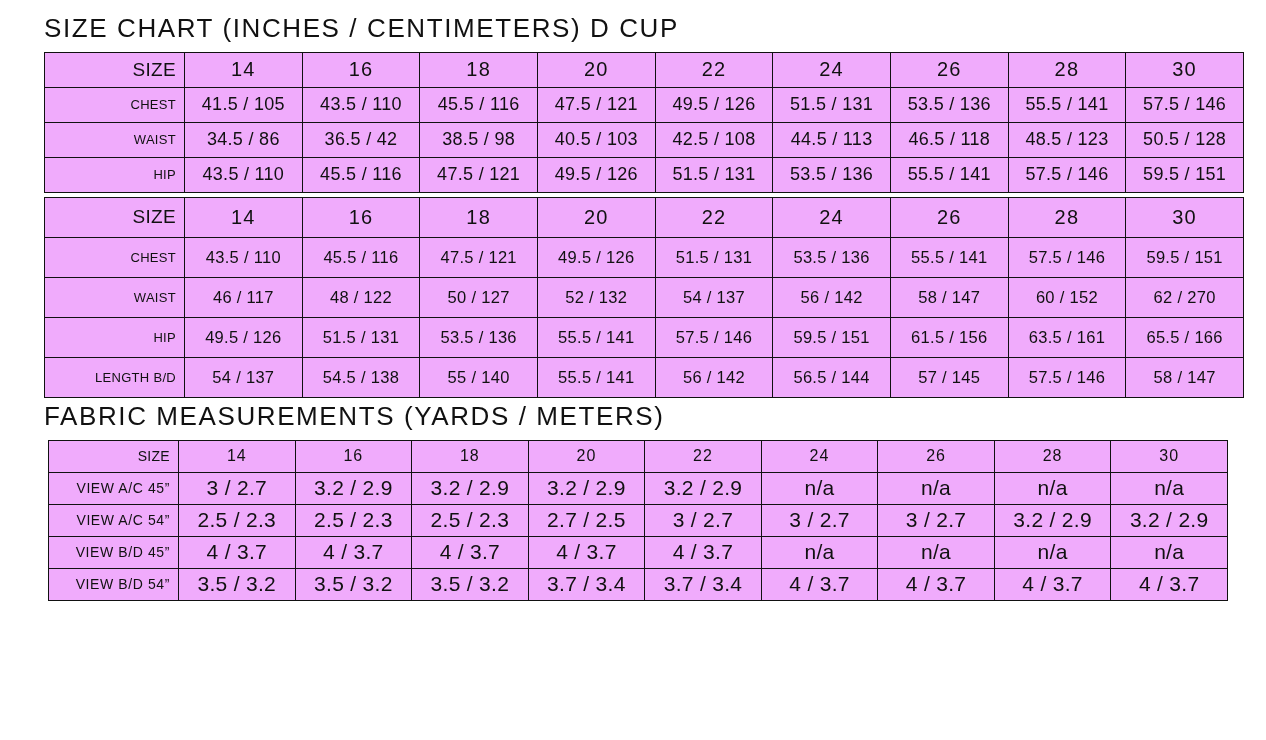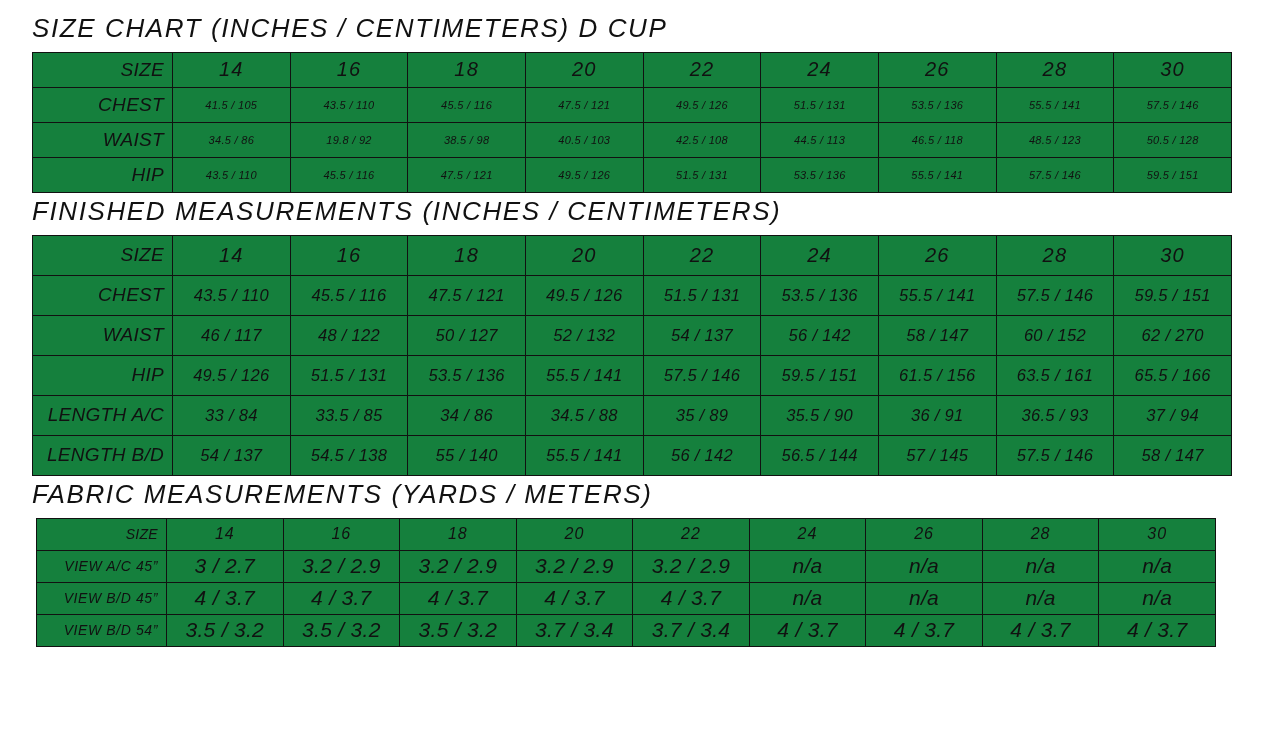--- a/index.html
+++ b/index.html
@@ -19,8 +19,7 @@
     width: 1266px;
     height: 740px;
     box-sizing: border-box;
-    padding: 14px 30px 0 32px;
-    font-style: italic;
+    padding: 14px 30px 0 44px;
   }
   .section {
     margin-bottom: 4px;

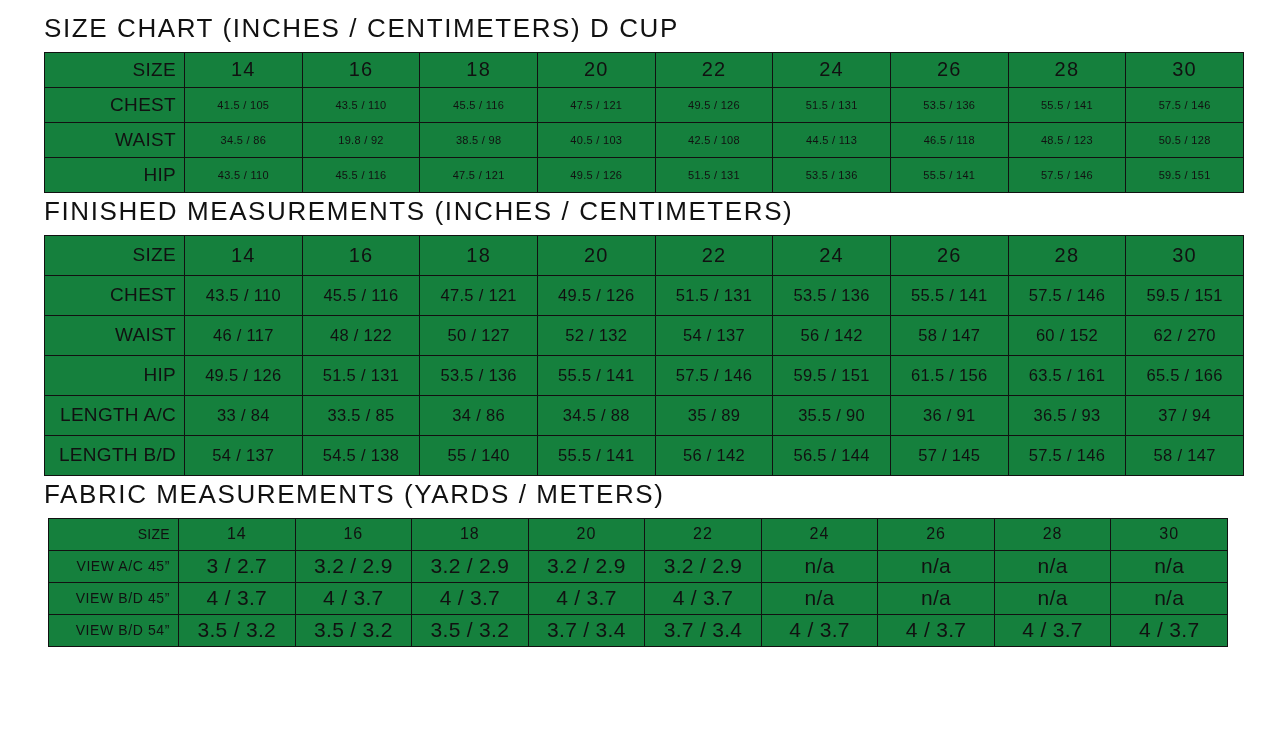--- a/index.html
+++ b/index.html
@@ -36,7 +36,7 @@
   table {
     border-collapse: collapse;
     table-layout: fixed;
-    background: #15803d;
+    background: #f0abfc;
   }
   table.t1, table.t2 {
     width: 1200px;

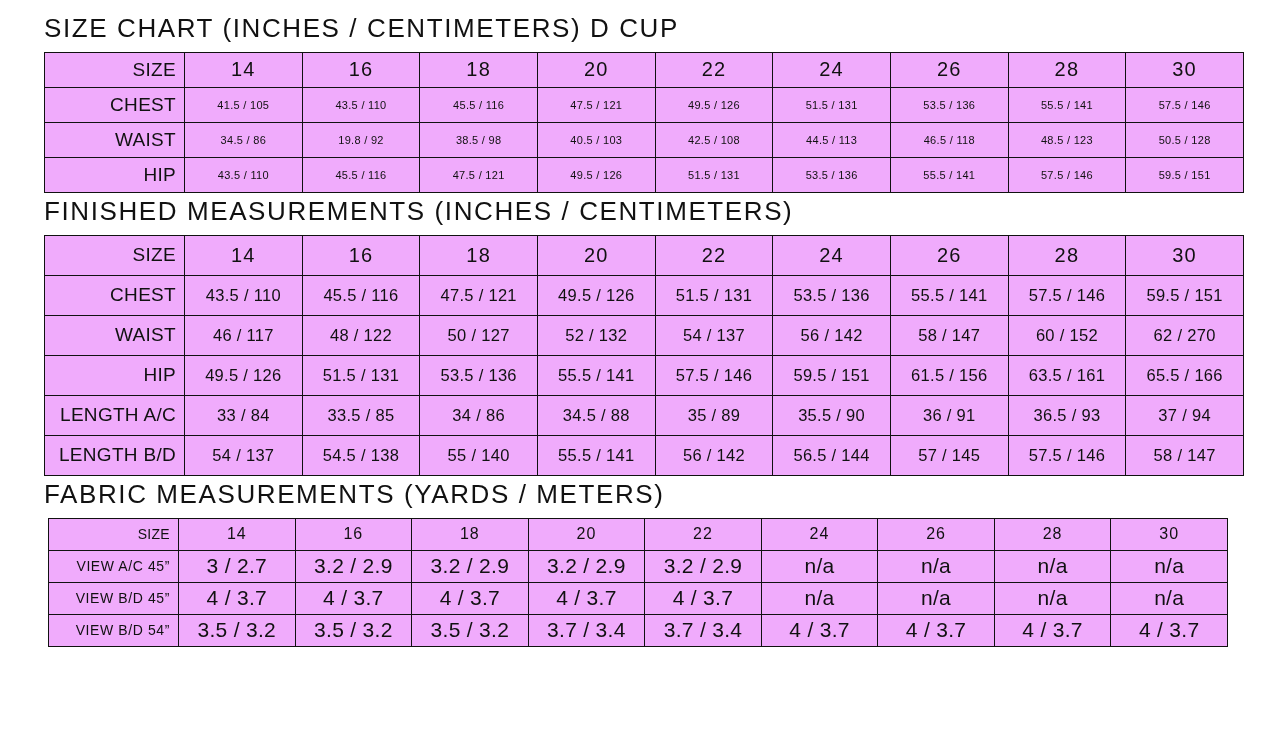--- a/index.html
+++ b/index.html
@@ -67,7 +67,7 @@
     letter-spacing: 1.1px;
     white-space: nowrap;
   }
-  .t1 .rowlabel, .t2 .rowlabel { font-size: 19px; }
+  .t1 .rowlabel, .t2 .rowlabel { font-size: 13px; }
   .t3 .rowlabel { font-size: 14px; letter-spacing: 0.6px; }
 
   .t1 col.first, .t2 col.first { width: 140px; }

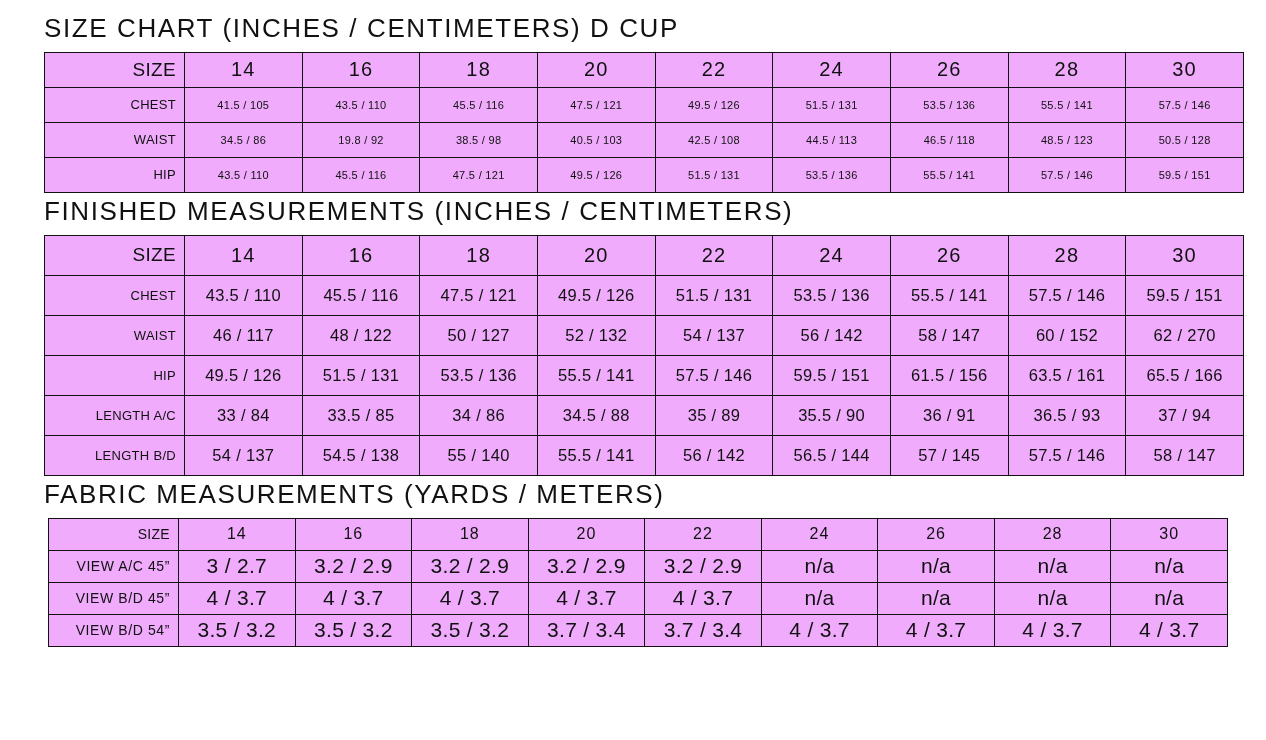--- a/index.html
+++ b/index.html
@@ -54,7 +54,7 @@
     color: #111111;
     padding: 0;
   }
-  .t1 td, .t1 th { height: 34px; font-size: 11px; letter-spacing: 0.3px; }
+  .t1 td, .t1 th { height: 34px; font-size: 18px; letter-spacing: 0.3px; }
   .t2 td, .t2 th { height: 39px; font-size: 16.5px; letter-spacing: 0.3px; }
   .t3 td, .t3 th { height: 31px; font-size: 21px; letter-spacing: 0.3px; }
 

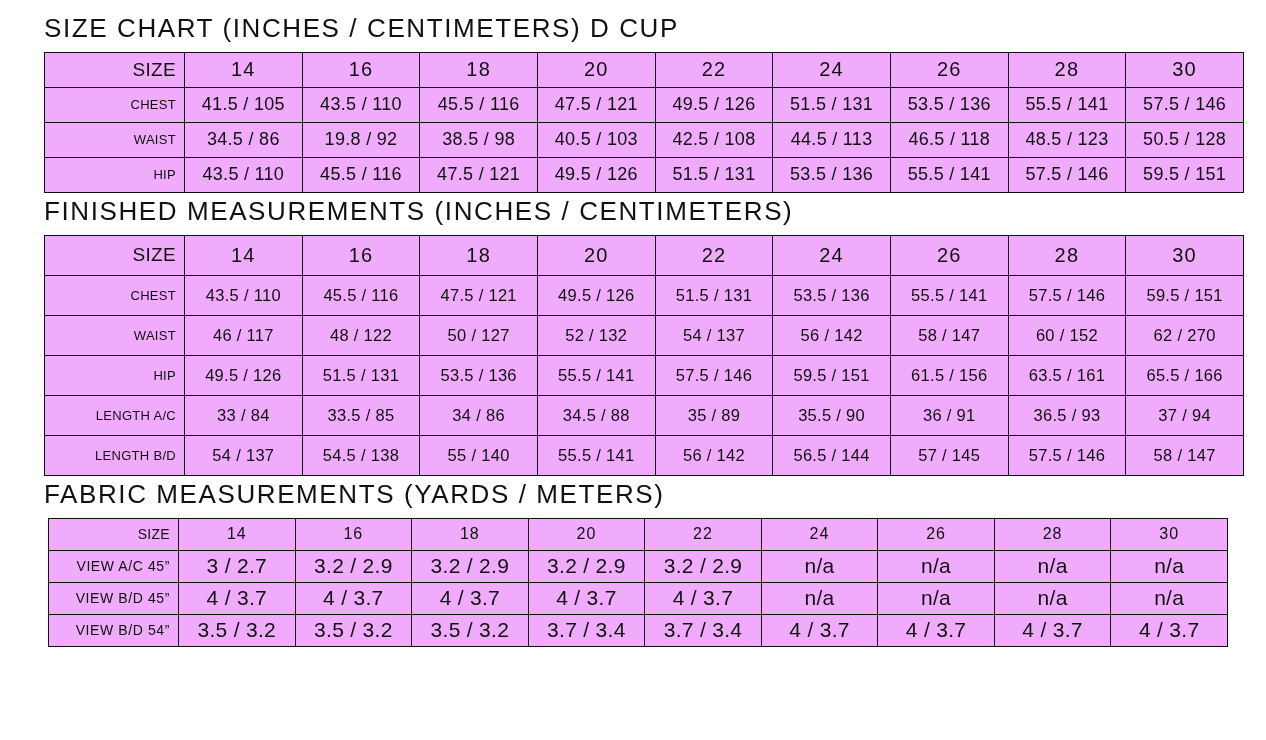--- a/index.html
+++ b/index.html
@@ -128,7 +128,7 @@
         <tr>
           <td class="rowlabel">WAIST</td>
           <td>34.5 / 86</td>
-          <td>19.8 / 92</td>
+          <td>36.5 / 42</td>
           <td>38.5 / 98</td>
           <td>40.5 / 103</td>
           <td>42.5 / 108</td>

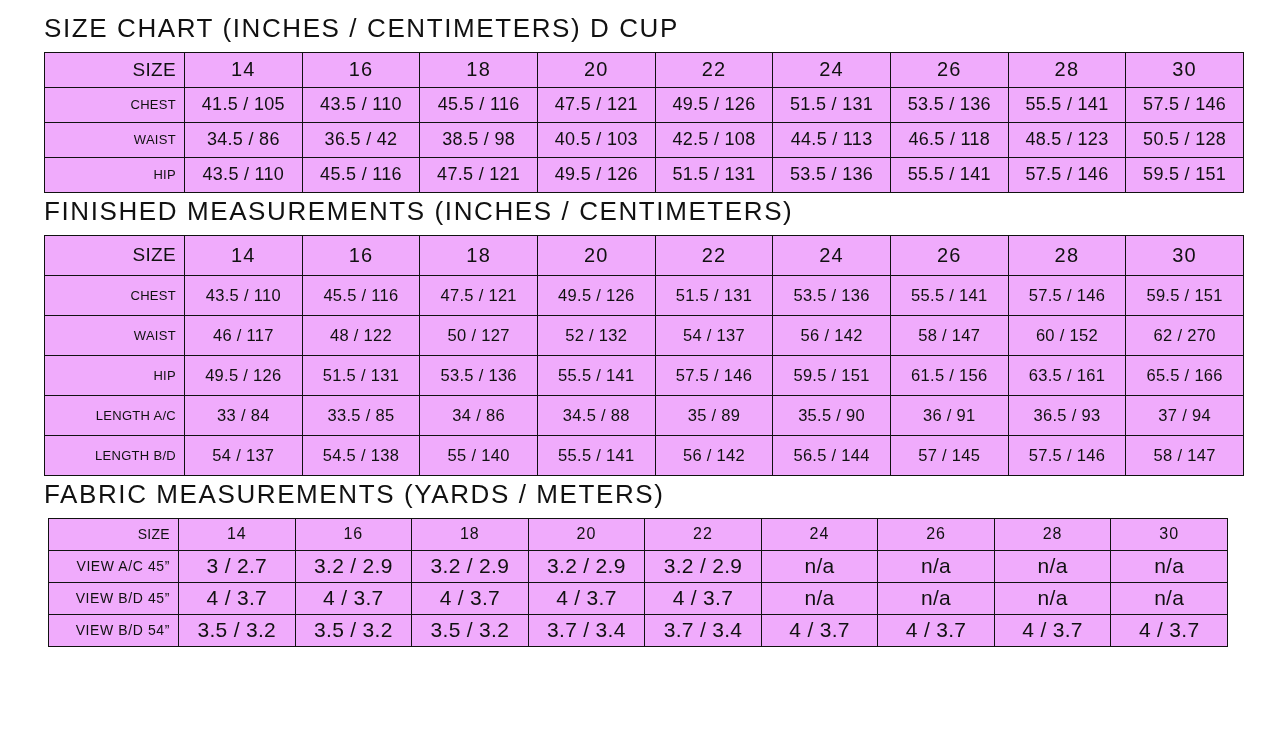--- a/index.html
+++ b/index.html
@@ -154,7 +154,6 @@
   </div>
 
   <div class="section">
-    <h2 class="section-title">FINISHED MEASUREMENTS (INCHES / CENTIMETERS)</h2>
     <table class="t2">
       <colgroup>
         <col class="first">

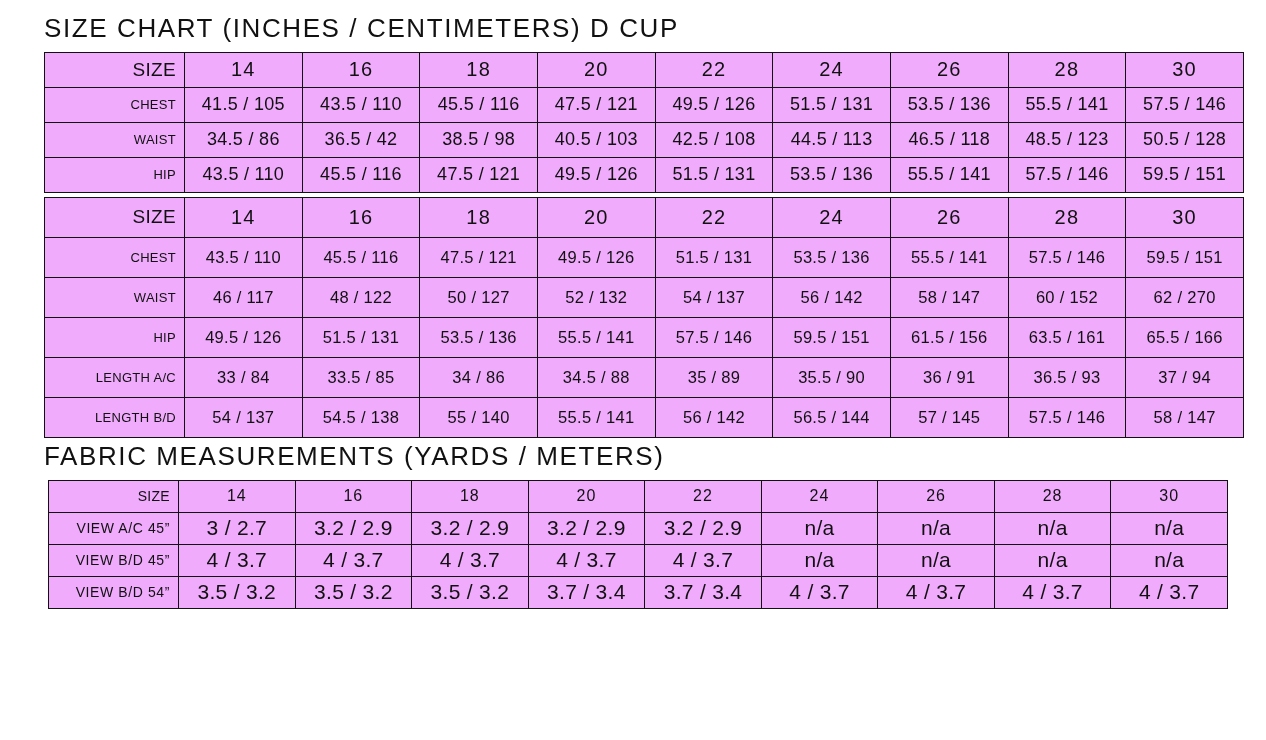--- a/index.html
+++ b/index.html
@@ -217,18 +217,6 @@
           <td>65.5 / 166</td>
         </tr>
         <tr>
-          <td class="rowlabel">LENGTH A/C</td>
-          <td>33 / 84</td>
-          <td>33.5 / 85</td>
-          <td>34 / 86</td>
-          <td>34.5 / 88</td>
-          <td>35 / 89</td>
-          <td>35.5 / 90</td>
-          <td>36 / 91</td>
-          <td>36.5 / 93</td>
-          <td>37 / 94</td>
-        </tr>
-        <tr>
           <td class="rowlabel">LENGTH B/D</td>
           <td>54 / 137</td>
           <td>54.5 / 138</td>

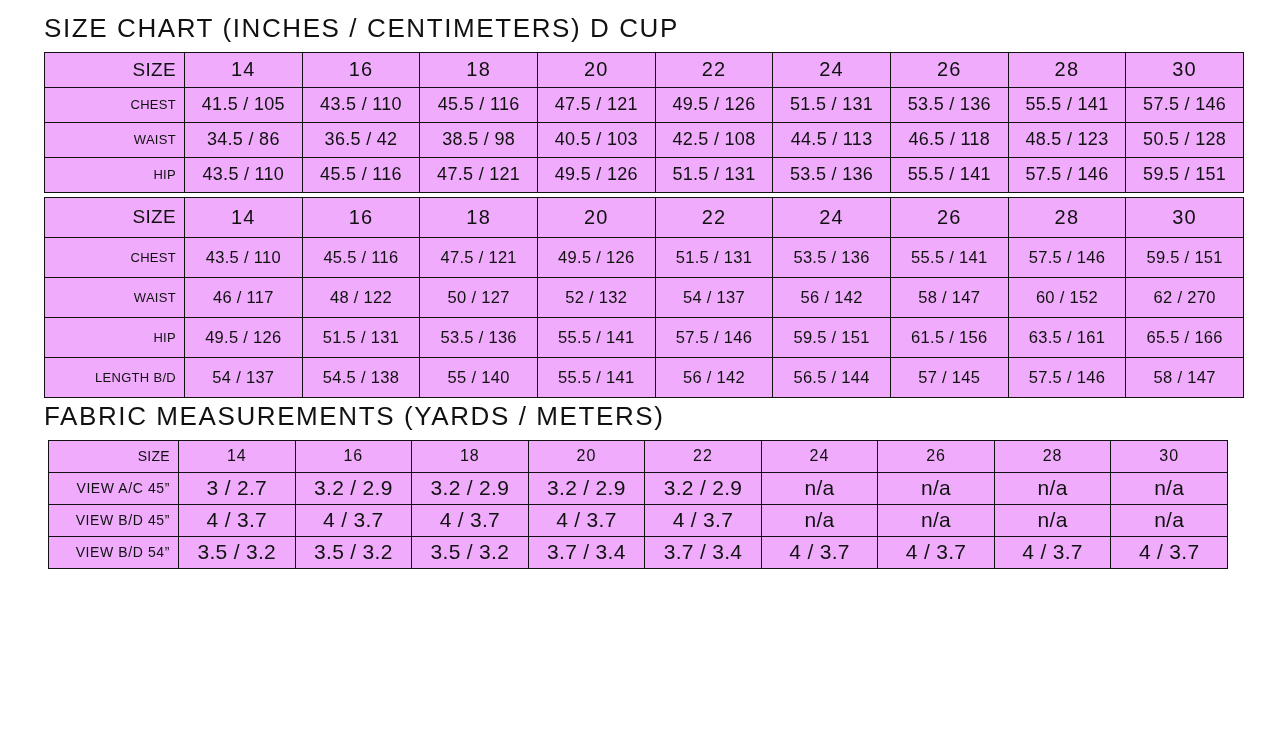--- a/index.html
+++ b/index.html
@@ -273,6 +273,18 @@
           <td>n/a</td>
         </tr>
         <tr>
+          <td class="rowlabel">VIEW A/C 54”</td>
+          <td>2.5 / 2.3</td>
+          <td>2.5 / 2.3</td>
+          <td>2.5 / 2.3</td>
+          <td>2.7 / 2.5</td>
+          <td>3 / 2.7</td>
+          <td>3 / 2.7</td>
+          <td>3 / 2.7</td>
+          <td>3.2 / 2.9</td>
+          <td>3.2 / 2.9</td>
+        </tr>
+        <tr>
           <td class="rowlabel">VIEW B/D 45”</td>
           <td>4 / 3.7</td>
           <td>4 / 3.7</td>

